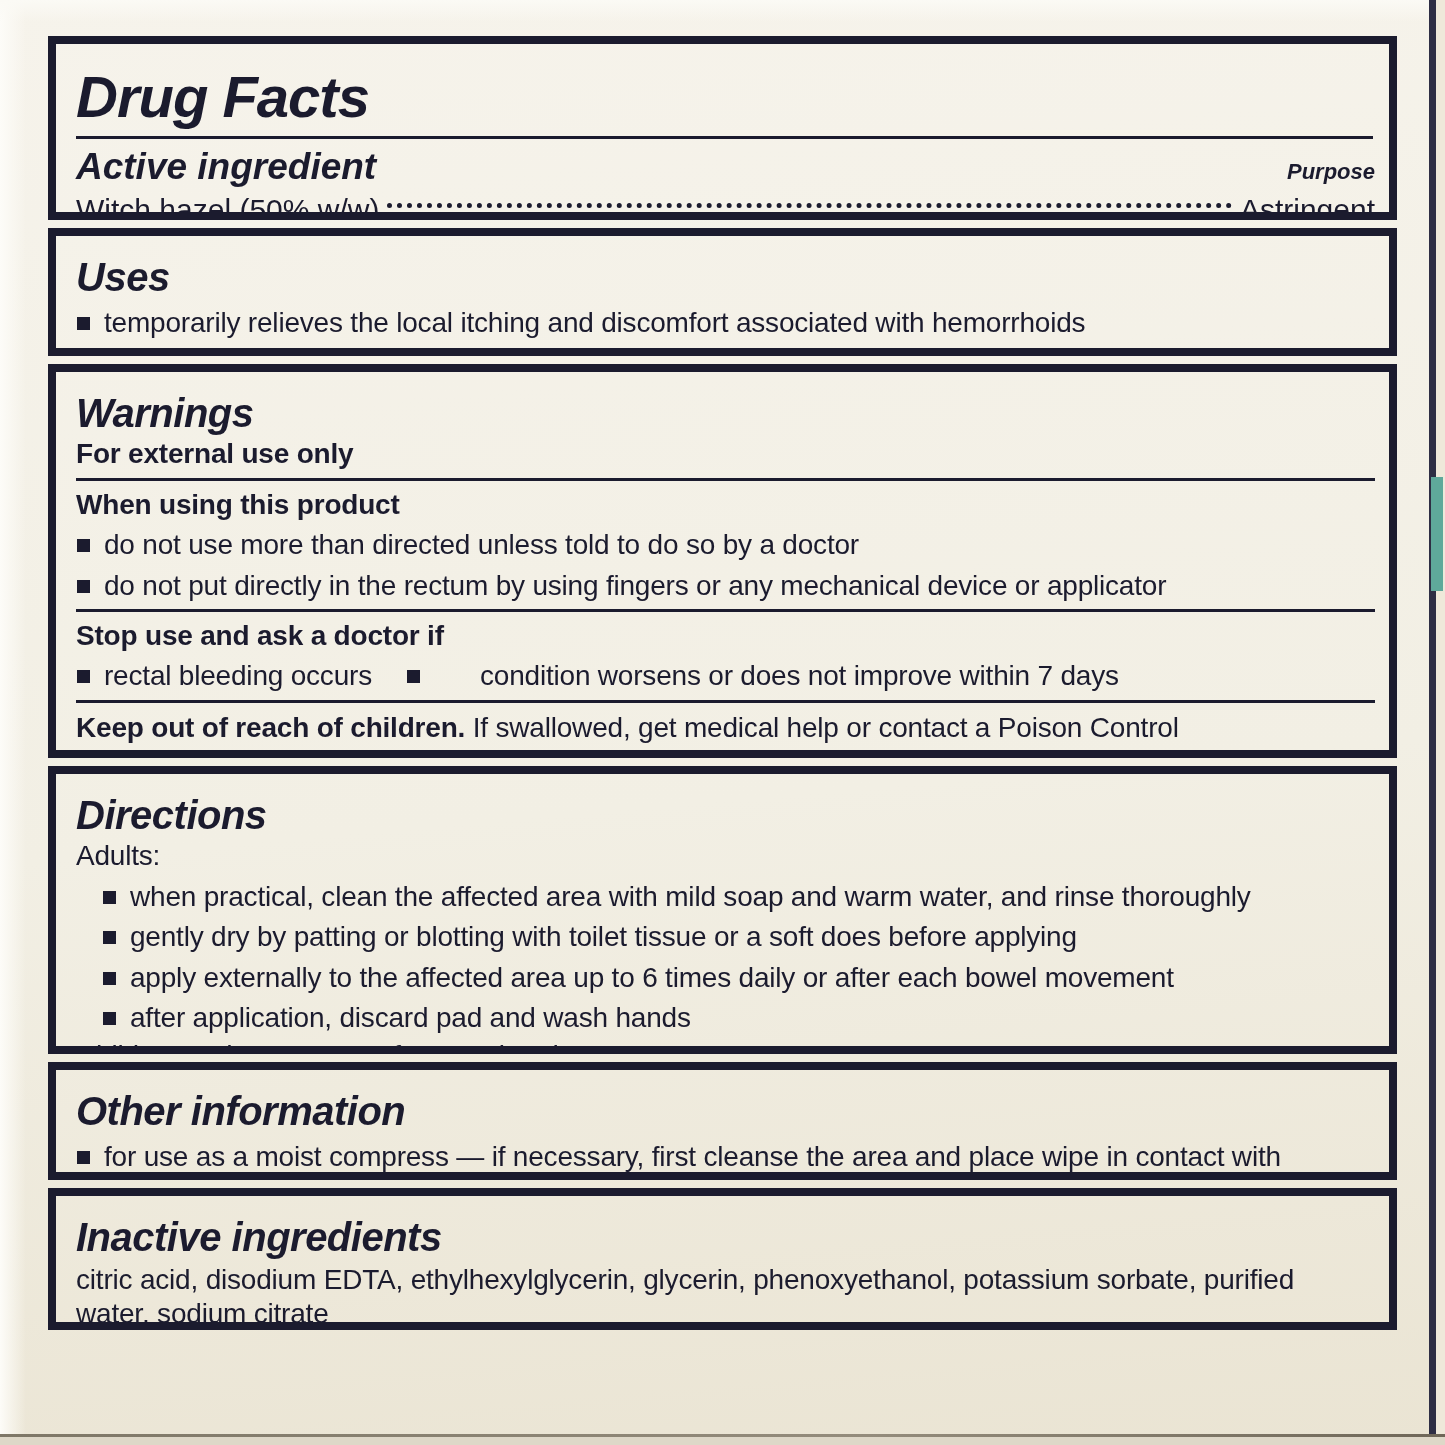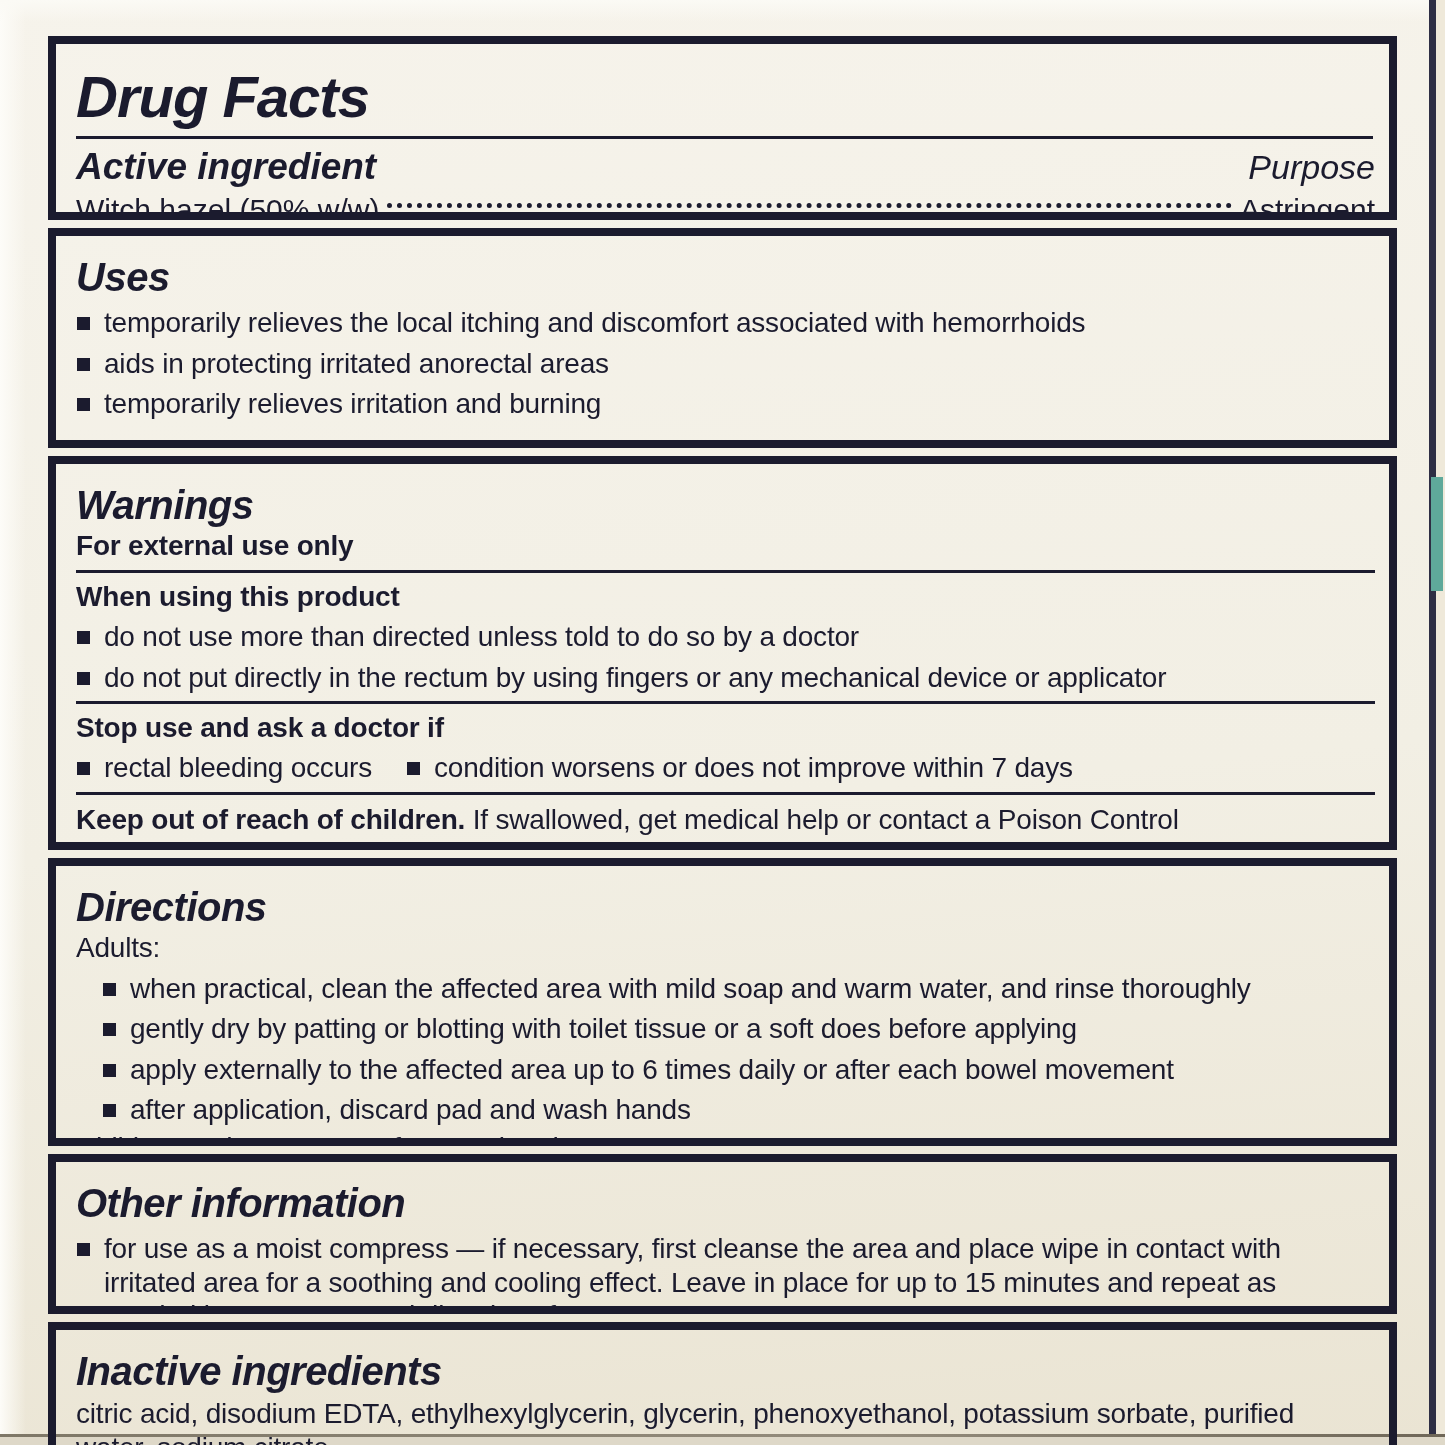--- a/index.html
+++ b/index.html
@@ -56,7 +56,7 @@
   .title-rule { height:3px; background:#1b1b2e; margin:6px 2px 8px 0; }
   .row-split { display:flex; justify-content:space-between; align-items:baseline; }
   .h-active { font-size:37px; font-weight:bold; font-style:italic; line-height:1.1; }
-  .h-purpose { font-size:34px; font-weight:normal; font-style:italic; line-height:1.1;margin-left:28px; }
+  .h-purpose { font-size:22px; font-weight:bold; font-style:italic; line-height:1.1;margin-left:28px; }
   .ingredient-row { display:flex; align-items:center; font-size:30px; margin-top:3px; line-height:1.25; }
   .leader { flex:1; border-bottom:5px dotted #1b1b2e; margin:0 8px 8px 8px; }
   .h-section {

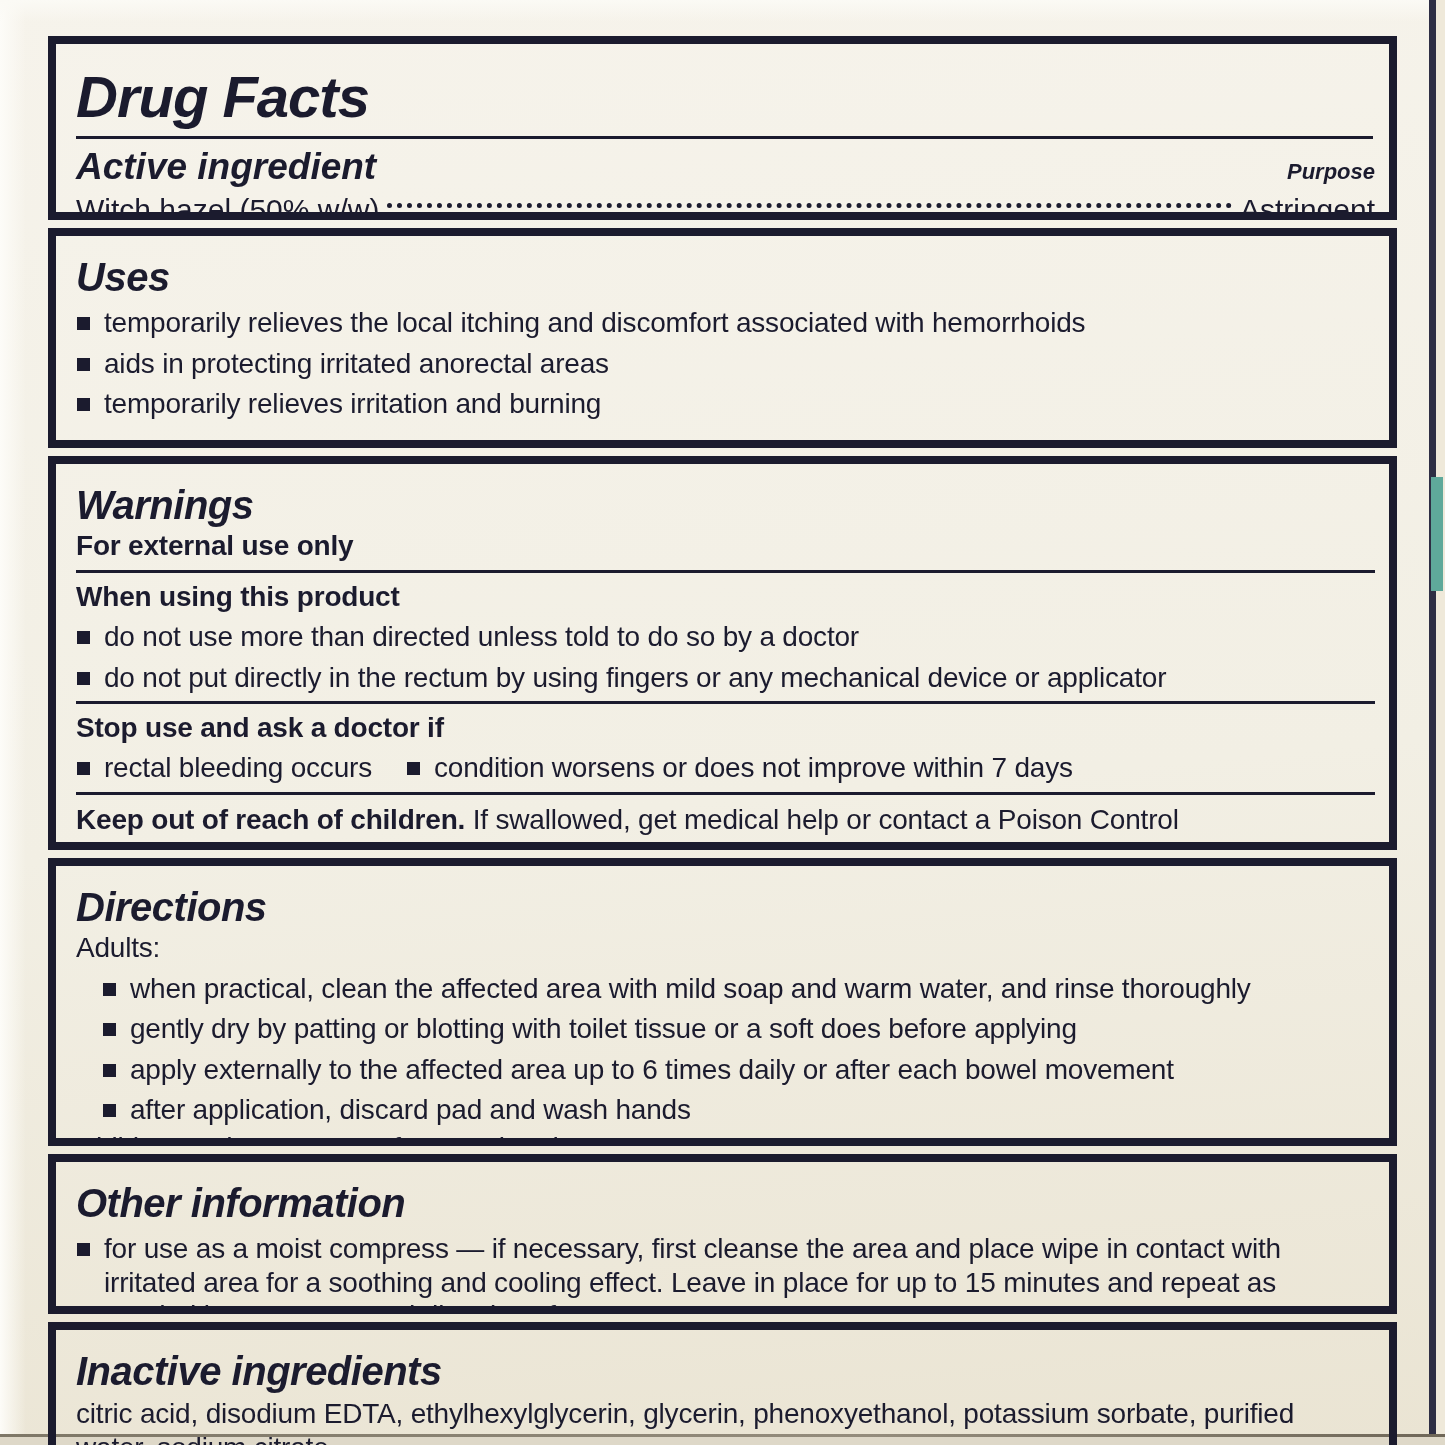--- a/index.html
+++ b/index.html
@@ -107,7 +107,7 @@
       </div>
     </div>
 
-    <div class="dfbox" style="height:220px;">
+    <div class="dfbox" style="height:128px;">
       <div class="h-section">Uses</div>
       <div class="bullet body-t">
         <span class="sq"></span>

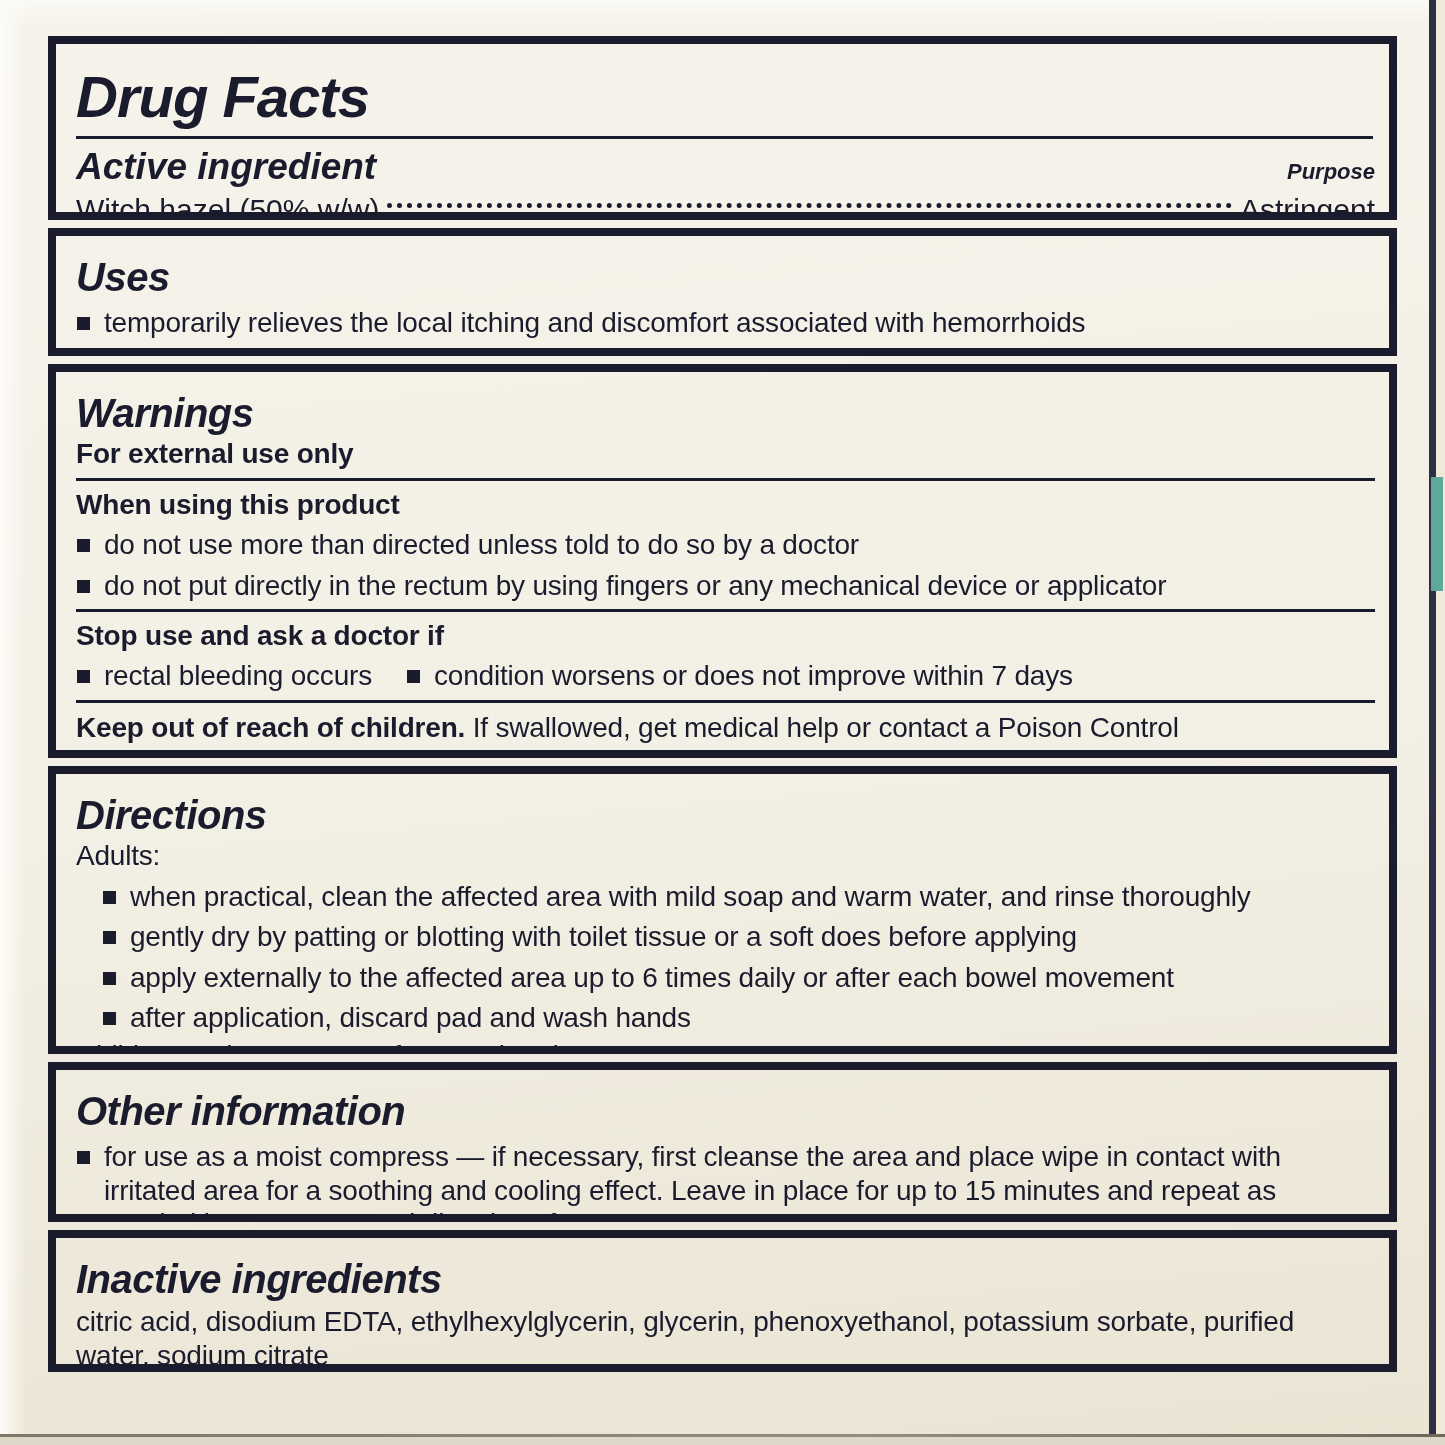--- a/index.html
+++ b/index.html
@@ -71,7 +71,7 @@
   .rule { height:3px; background:#1b1b2e; margin:7px 0; }
   .inline-bullets { display:flex; margin-top:6px; }
   .inline-bullets .pair { display:flex; margin-right:34px; }
-  .inline-bullets .pair:last-child { margin-right:8px; }
+  .inline-bullets .pair:last-child { margin-right:8px;gap:46px; }
   .keep-para { margin-top:6px; max-width:1160px; line-height:1.25; }
   .other-para { max-width:1215px; }
   .inactive-para { margin-top:4px; max-width:1240px; line-height:1.22; }

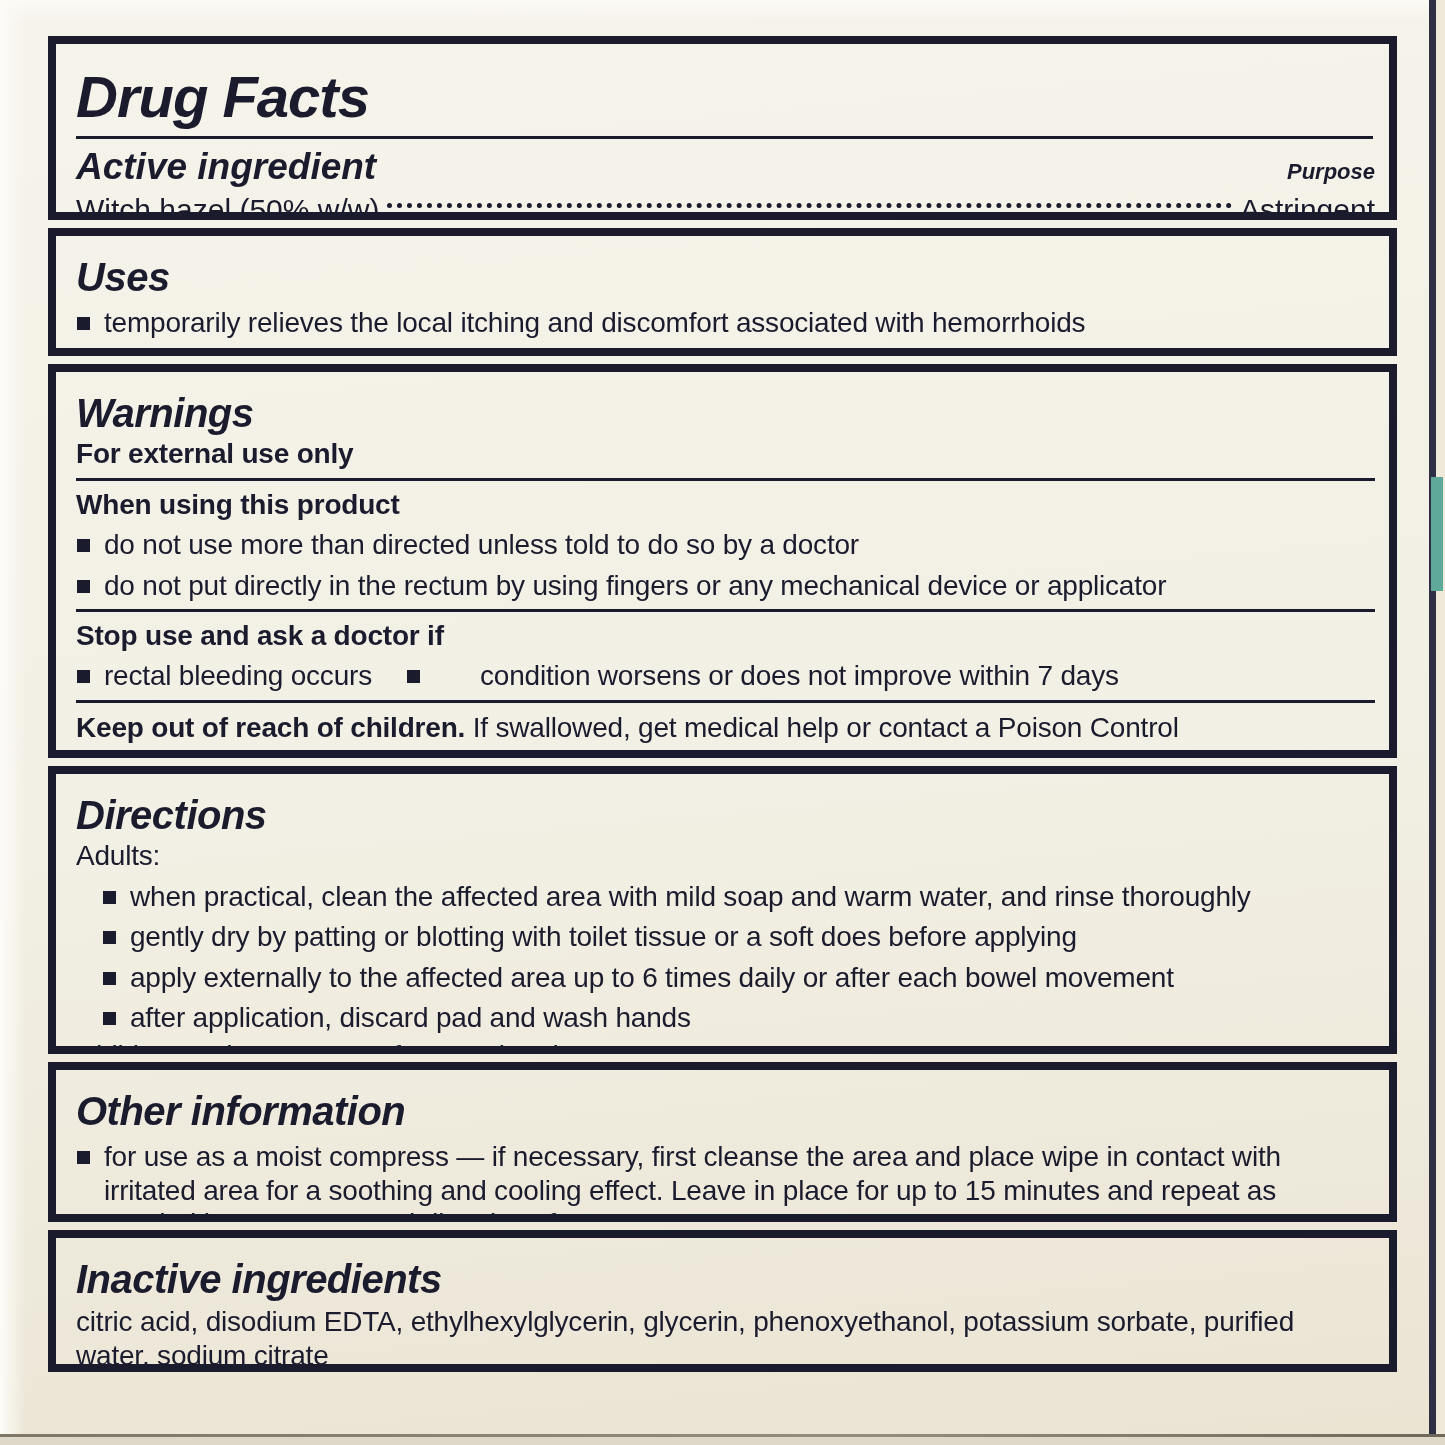--- a/index.html
+++ b/index.html
@@ -177,7 +177,7 @@
       <div class="body-t mt4">Children under 12 years of age: ask a doctor</div>
     </div>
 
-    <div class="dfbox" style="height:160px;">
+    <div class="dfbox" style="height:118px;">
       <div class="h-section">Other information</div>
       <div class="bullet body-t">
         <span class="sq"></span>

